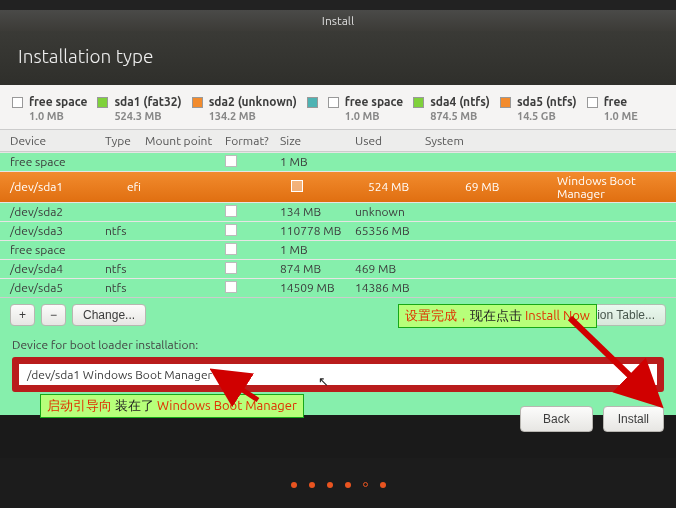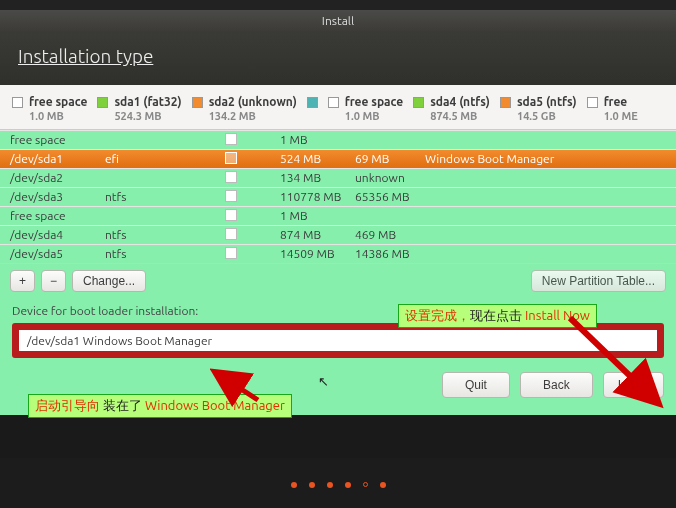--- a/index.html
+++ b/index.html
@@ -28,7 +28,6 @@
     color: #eee;
     font-size: 19px;
     font-weight: 300;
-    text-decoration: underline;
   }
   .content {
     background: #86efac;

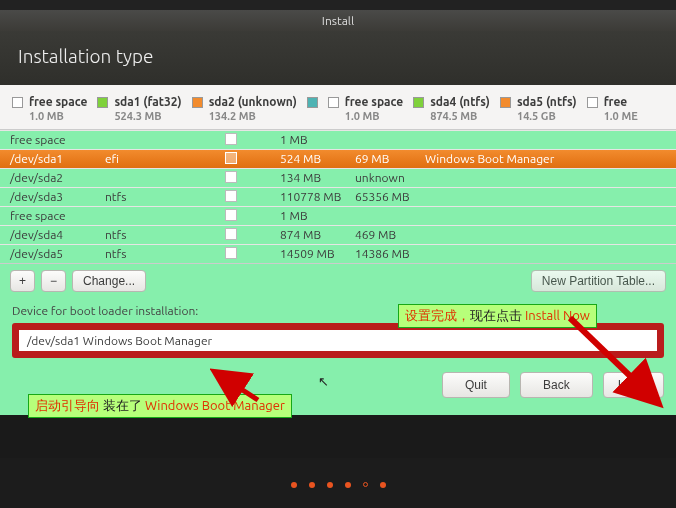--- a/index.html
+++ b/index.html
@@ -191,6 +191,15 @@
       </div>
     </div>
 
+  <div class="tablehead">
+    <span>Device</span>
+    <span>Type</span>
+    <span>Mount point</span>
+    <span>Format?</span>
+    <span>Size</span>
+    <span>Used</span>
+    <span>System</span>
+  </div>
 
   <div id="rows">
       <div class="tr">

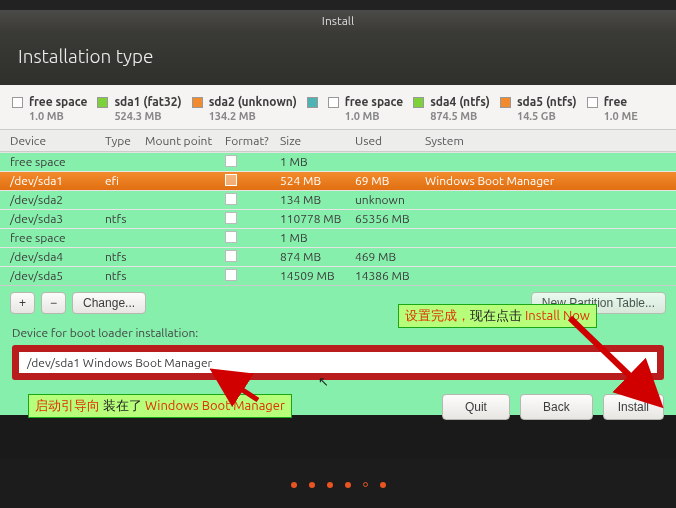--- a/index.html
+++ b/index.html
@@ -71,6 +71,7 @@
   .tr.sel {
     background: linear-gradient(#f28b2d, #e06f11);
     color: #fff;
+    gap: 22px;
   }
   .tr .chk {
     width: 12px; height: 12px; border: 1px solid #bbb; background: #fff; display:inline-block;

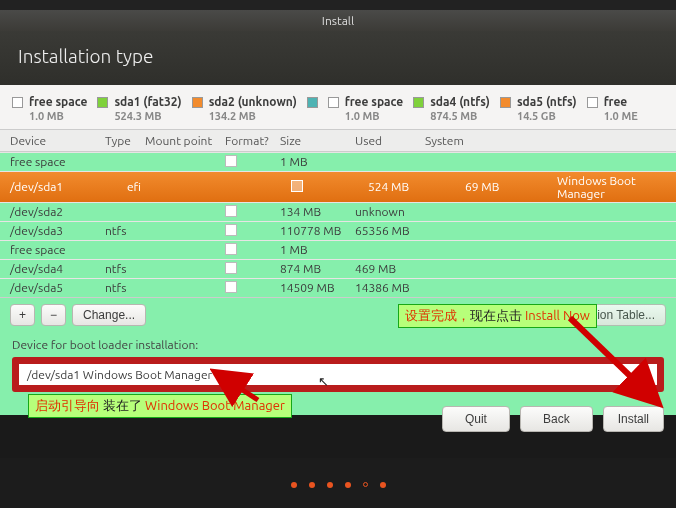--- a/index.html
+++ b/index.html
@@ -301,7 +301,7 @@
 <div class="annot" style="left:398px; top:304px">
   <span>设置完成，</span><span class="blk">现在点击</span> <span>Install Now</span>
 </div>
-<div class="annot" style="left:28px; top:394px">
+<div class="annot" style="left:40px; top:394px">
   <span>启动引导向</span> <span class="blk">装在了</span> <span>Windows Boot Manager</span>
 </div>
 

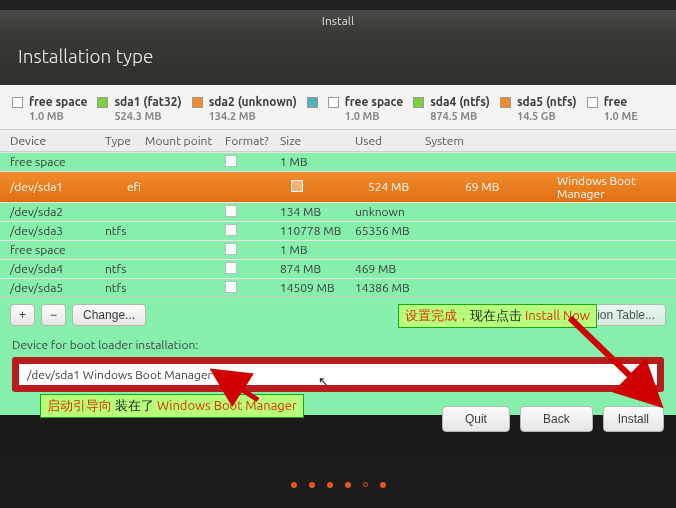--- a/index.html
+++ b/index.html
@@ -282,7 +282,6 @@
   </div>
 
   <div class="footer-btns">
-    <button class="btn" style="padding:5px 22px">Quit</button>
     <button class="btn" style="padding:5px 22px">Back</button>
     <button class="btn" style="padding:5px 14px">Install</button>
   </div>

